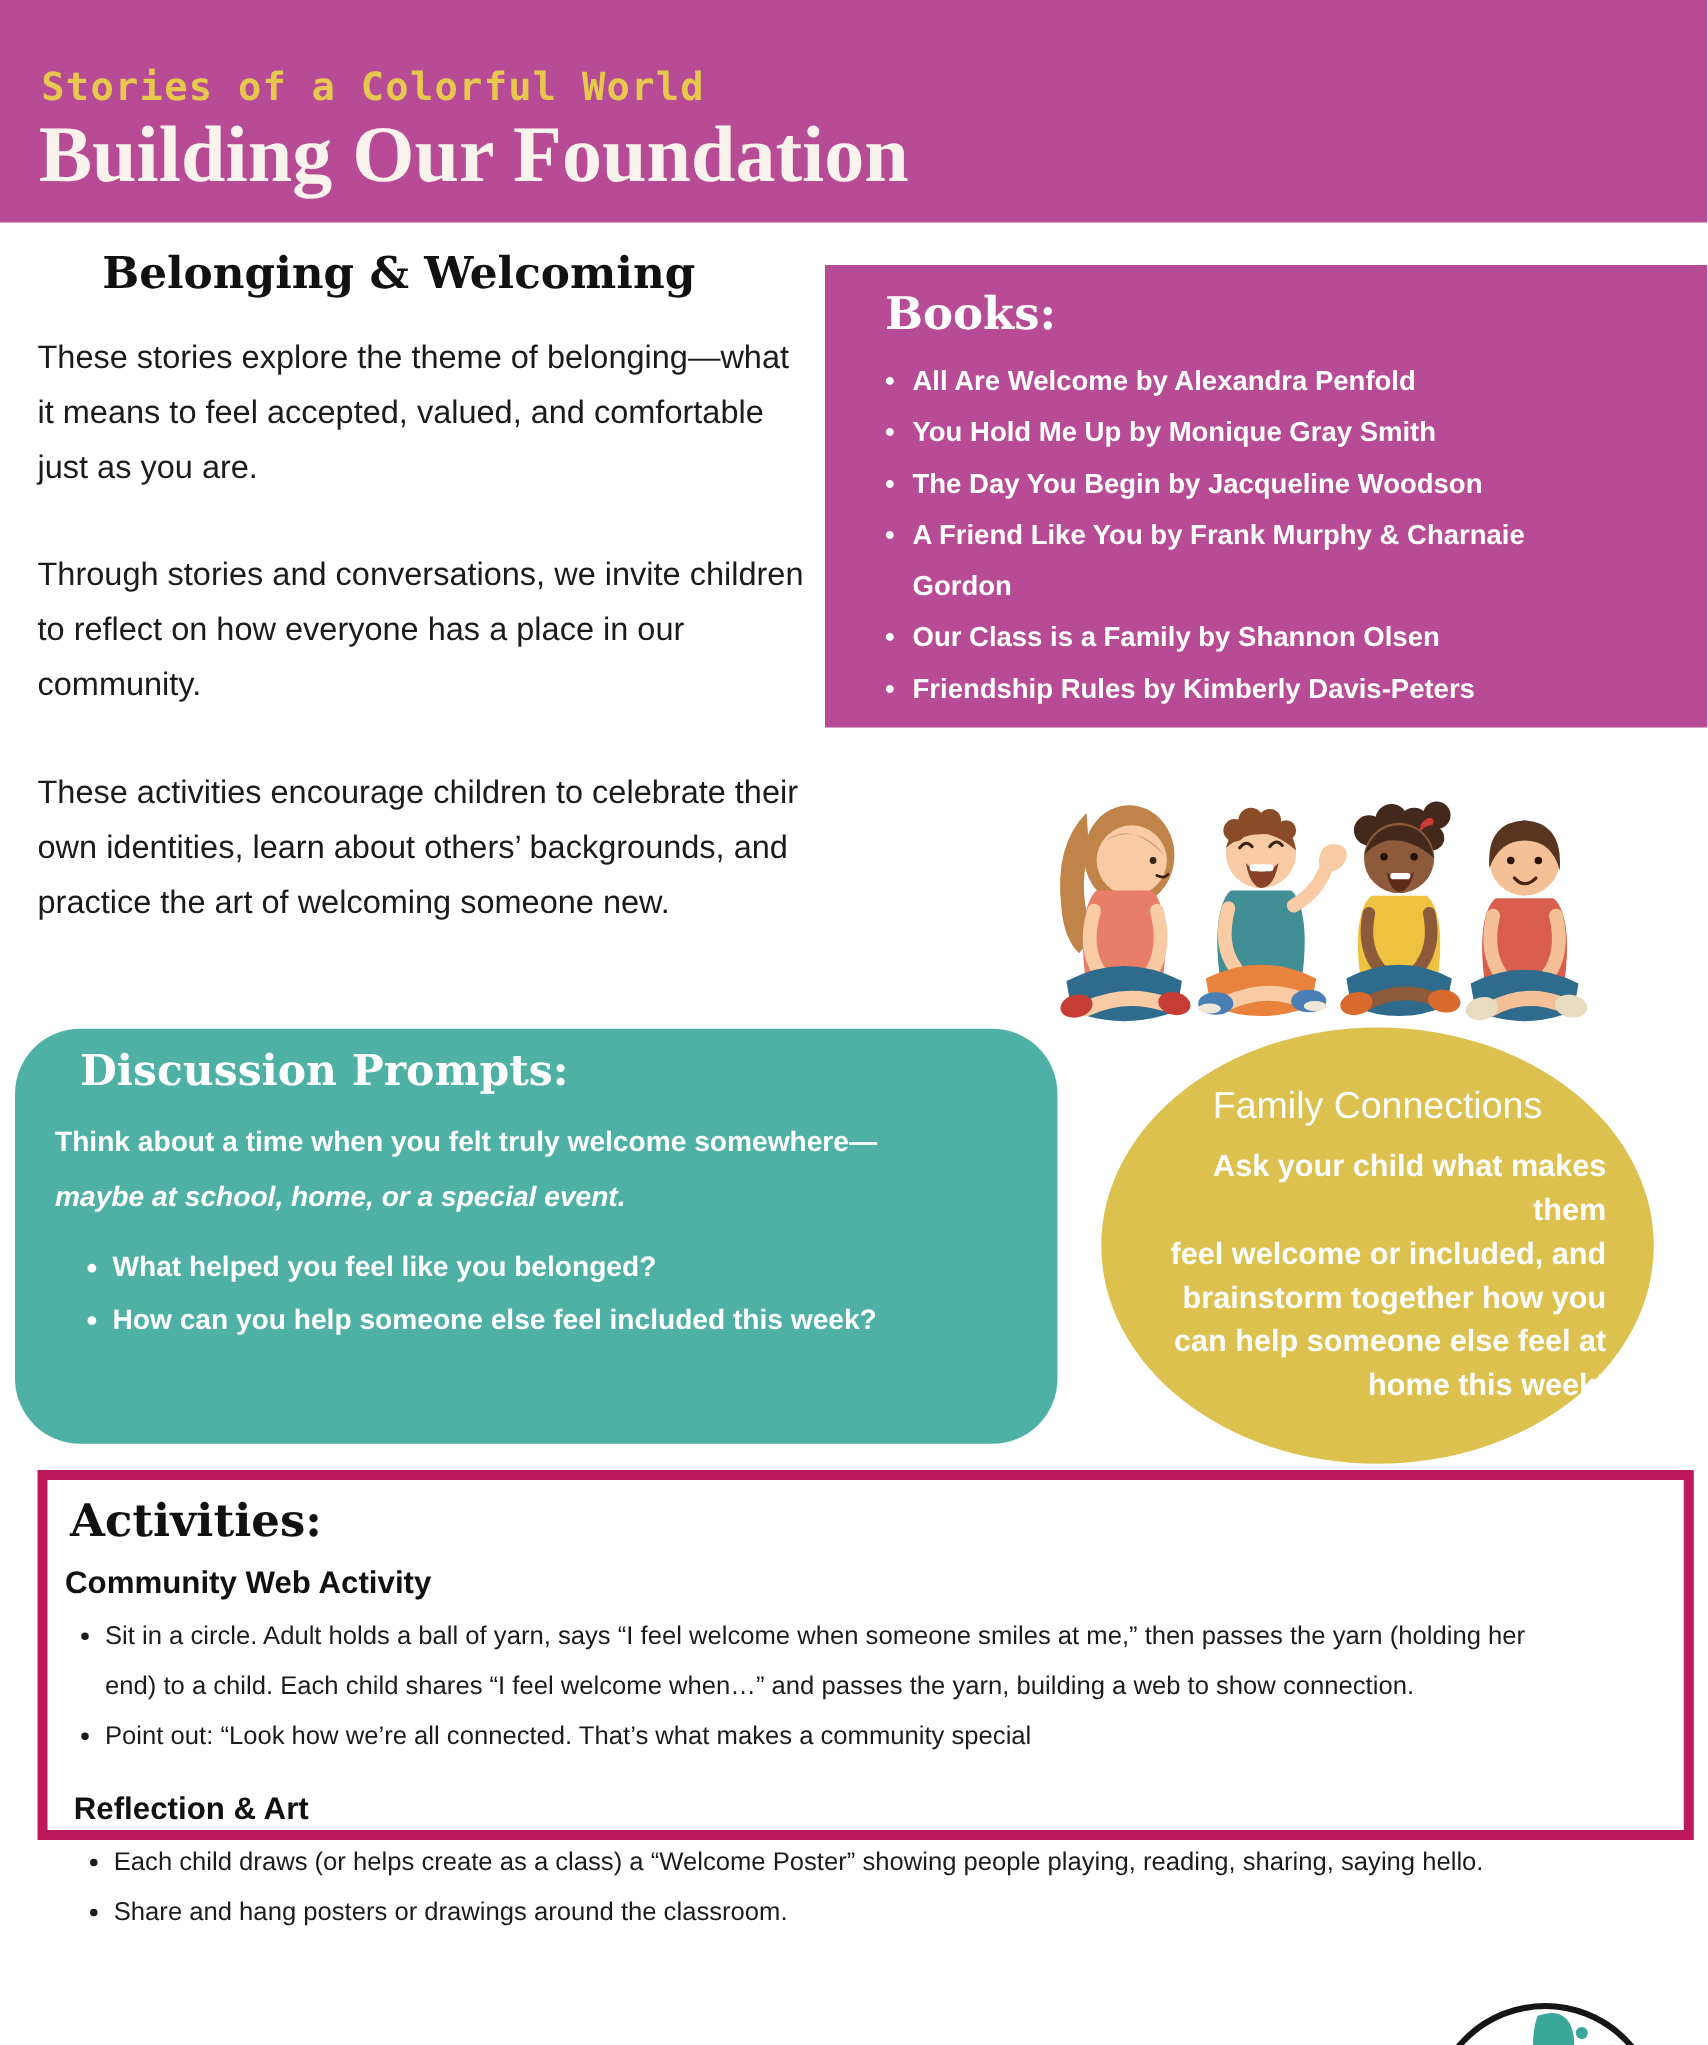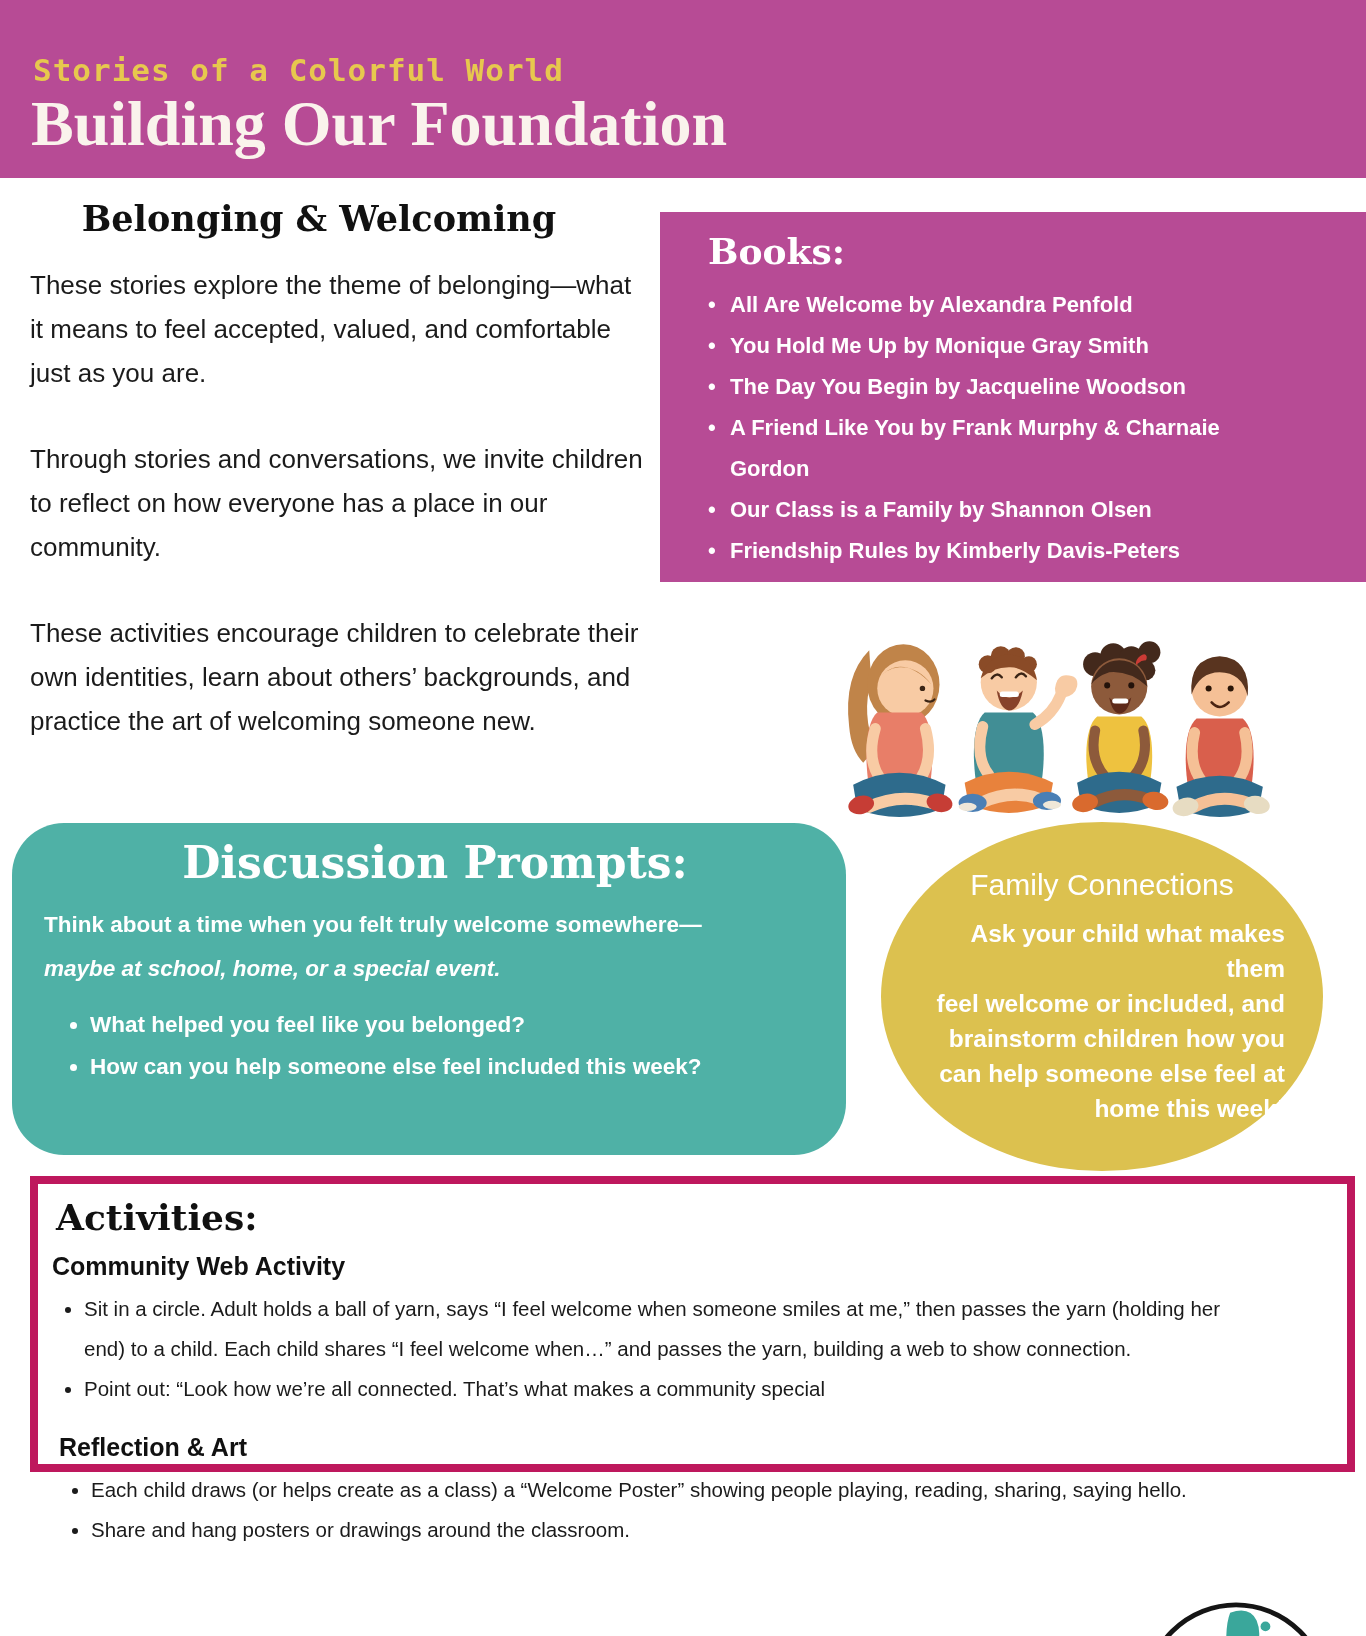--- a/index.html
+++ b/index.html
@@ -38,7 +38,7 @@
   
   .discussion{position:absolute;left:12px;top:823px;width:834px;height:332px;background:#4fb1a6;
               border-radius:52px;box-sizing:border-box;padding:14px 40px 0 32px;color:#fff;}
-  .discussion h2{font-family:"DejaVu Serif", serif;font-weight:bold;font-size:44px;margin:0 0 0 20px;text-align:center;}
+  .discussion h2{font-family:"DejaVu Serif", serif;font-weight:bold;font-size:34px;margin:0 0 0 20px;}
   .lead-bold{font-size:22.5px;font-weight:bold;margin:24px 0 0;}
   .lead-italic{font-size:22.5px;font-weight:bold;font-style:italic;margin:18px 0 0;}
   .discussion ul{margin:30px 0 0 20px;padding:0 0 0 26px;}

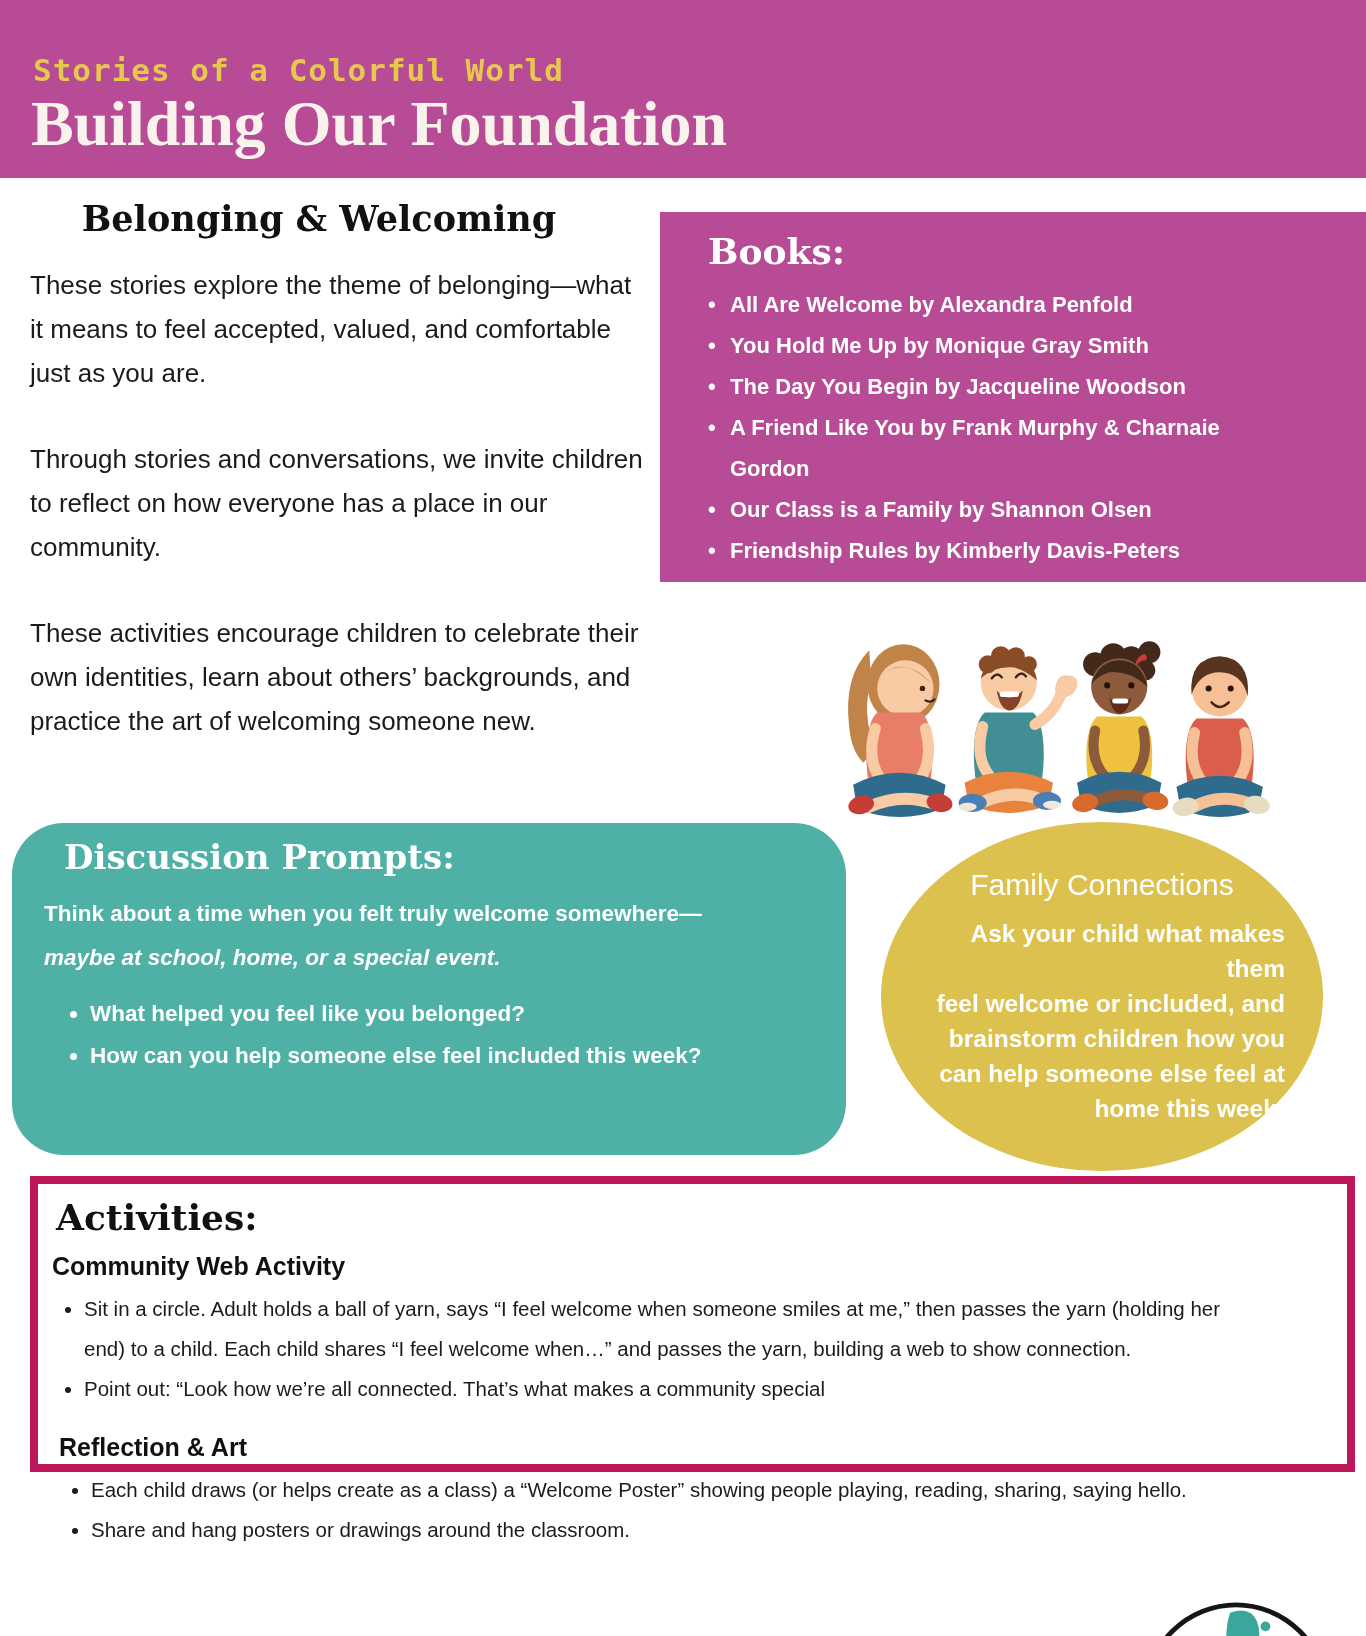--- a/index.html
+++ b/index.html
@@ -202,7 +202,7 @@
     <p style="margin:0">
       <span class="fline">Ask your child what makes them</span>
       <span class="fline">feel welcome or included, and</span>
-      <span class="fline">brainstorm children how you</span>
+      <span class="fline">brainstorm together how you</span>
       <span class="fline">can help someone else feel at</span>
       <span class="fline">home this week!</span>
     </p>

